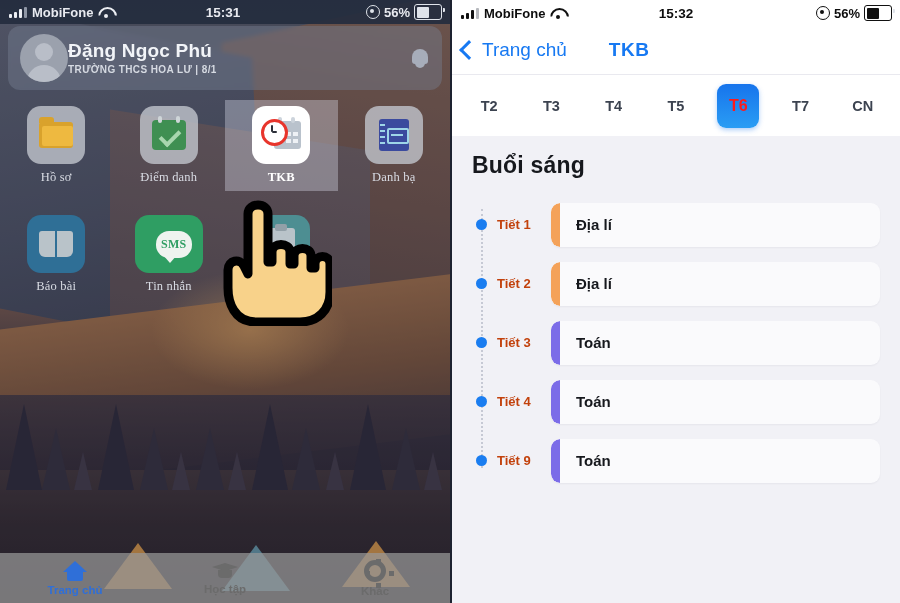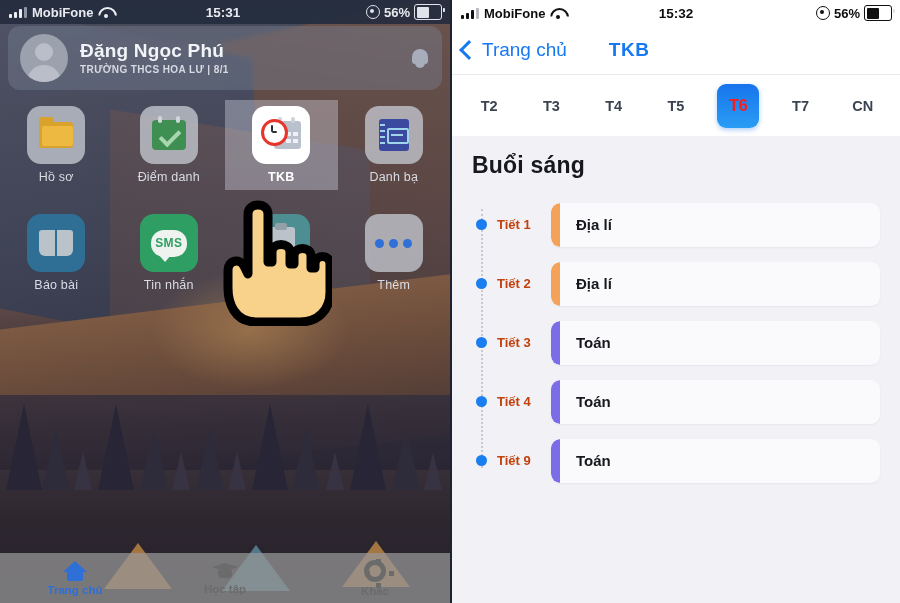--- a/index.html
+++ b/index.html
@@ -75,7 +75,7 @@
   .avatar{width:48px;height:48px;border-radius:50%;background:#9ba1ad;position:relative;flex:none;overflow:hidden;}
   .avatar::before{content:"";position:absolute;left:15px;top:9px;width:18px;height:18px;border-radius:50%;background:#b9bec8;}
   .avatar::after{content:"";position:absolute;left:7px;top:31px;width:34px;height:24px;border-radius:17px 17px 0 0;background:#b9bec8;}
-  .user-txt{margin-left:12px;line-height:1.15;}
+  .user-txt{line-height:1.15;}
   .user-name{color:#f2f4f8;font-size:19px;font-weight:bold;letter-spacing:.2px;}
   .user-sub{color:#d6dae2;font-size:10px;font-weight:bold;letter-spacing:.4px;margin-top:2px;}
   .bell{margin-left:auto;width:20px;height:22px;position:relative;}

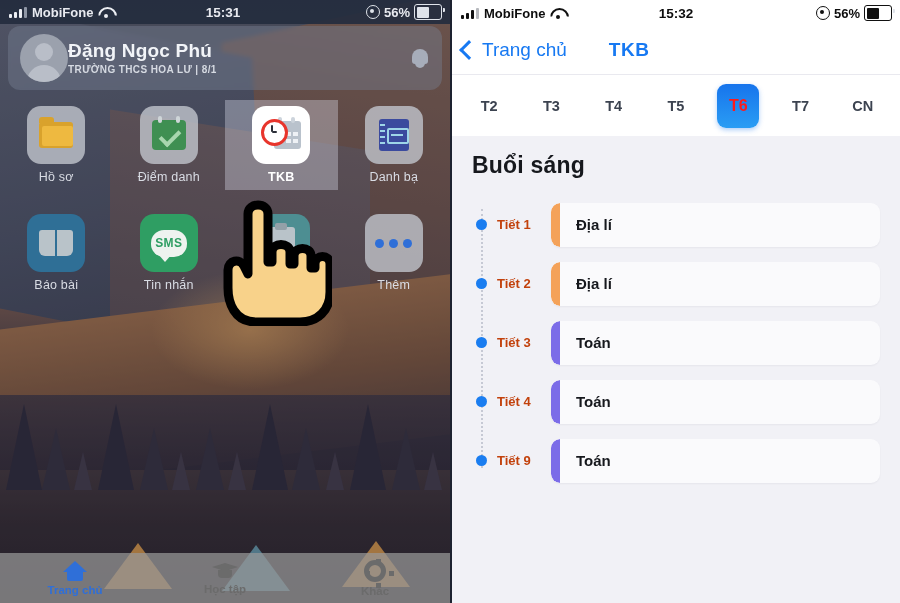--- a/index.html
+++ b/index.html
@@ -86,7 +86,7 @@
 
   
   .app-grid{position:absolute;left:0;top:100px;width:450px;
-    display:grid;grid-template-columns:repeat(4,1fr);row-gap:18px;}
+    display:grid;grid-template-columns:repeat(4,1fr);row-gap:18px;font-family:Liberation Serif, serif;}
   .app{display:flex;flex-direction:column;align-items:center;position:relative;padding:6px 0;}
   .app.selected{background:rgba(226,230,244,.35);}
   .app-ico{width:58px;height:58px;border-radius:14px;display:flex;align-items:center;justify-content:center;position:relative;}

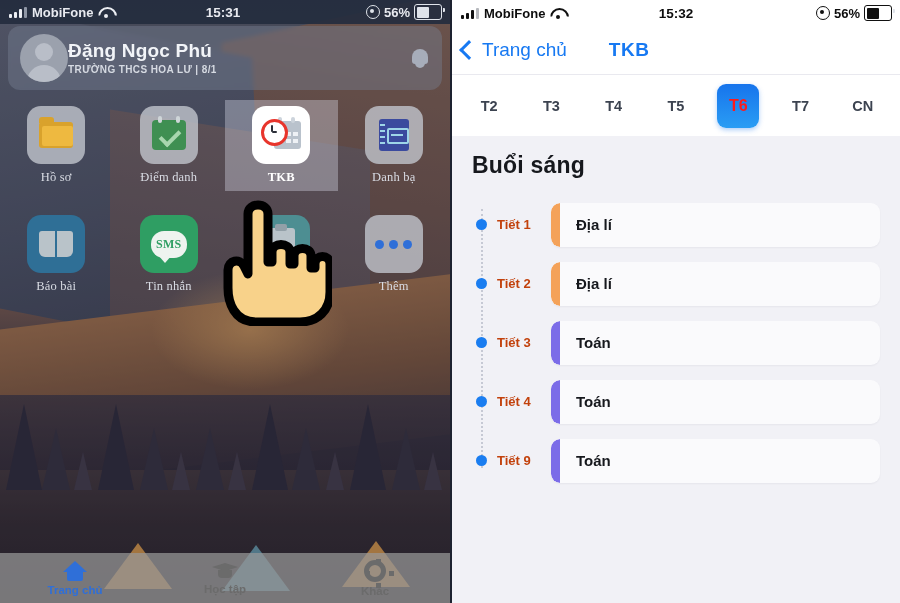--- a/index.html
+++ b/index.html
@@ -95,7 +95,7 @@
   .ico-grey{background:rgba(196,200,208,.78);}
   .ico-white{background:#ffffff;}
   .ico-blue{background:#2f6f96;}
-  .ico-green{background:#2f9e63;}
+  .ico-green{background:#2f9e63;padding-left:10px;}
   .ico-teal{background:#4d8e92;}
   
   .folder{width:34px;height:26px;background:#d9a22c;border-radius:3px 3px 3px 3px;position:relative;}

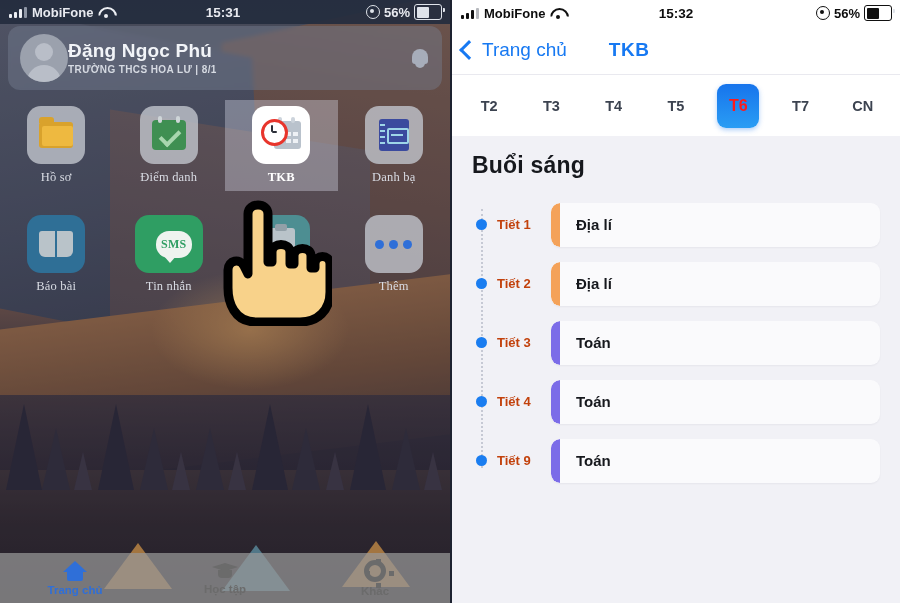--- a/index.html
+++ b/index.html
@@ -338,16 +338,6 @@
         <div class="app-lbl"></div>
       </div>
 
-      <div class="app">
-        <div class="app-ico ico-grey">
-            <span class="tdots">
-              <s></s>
-              <s></s>
-              <s></s>
-            </span>
-          </div>
-        <div class="app-lbl">Thêm</div>
-      </div>
     </div>
 
     <svg class="hand" viewBox="0 0 110 130">

